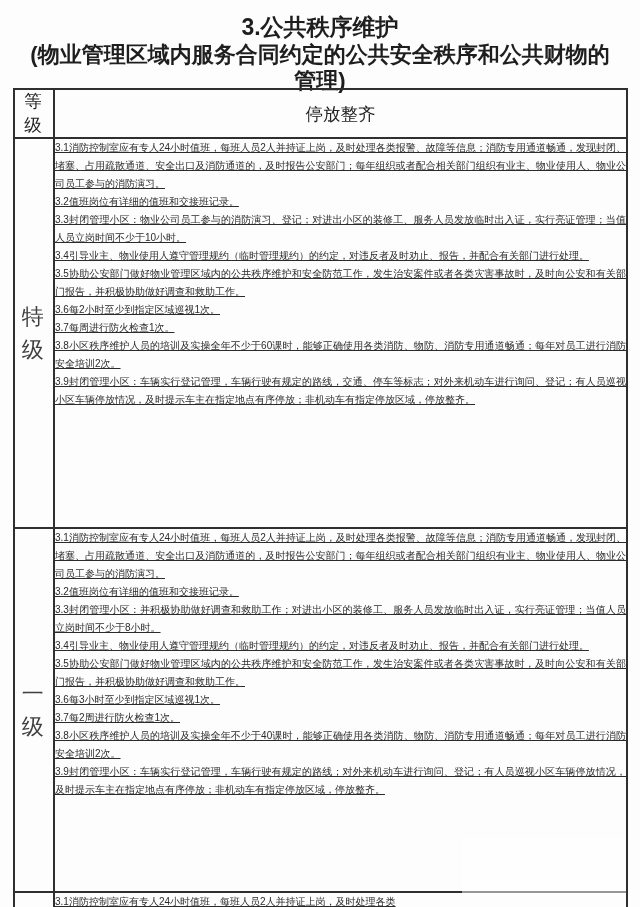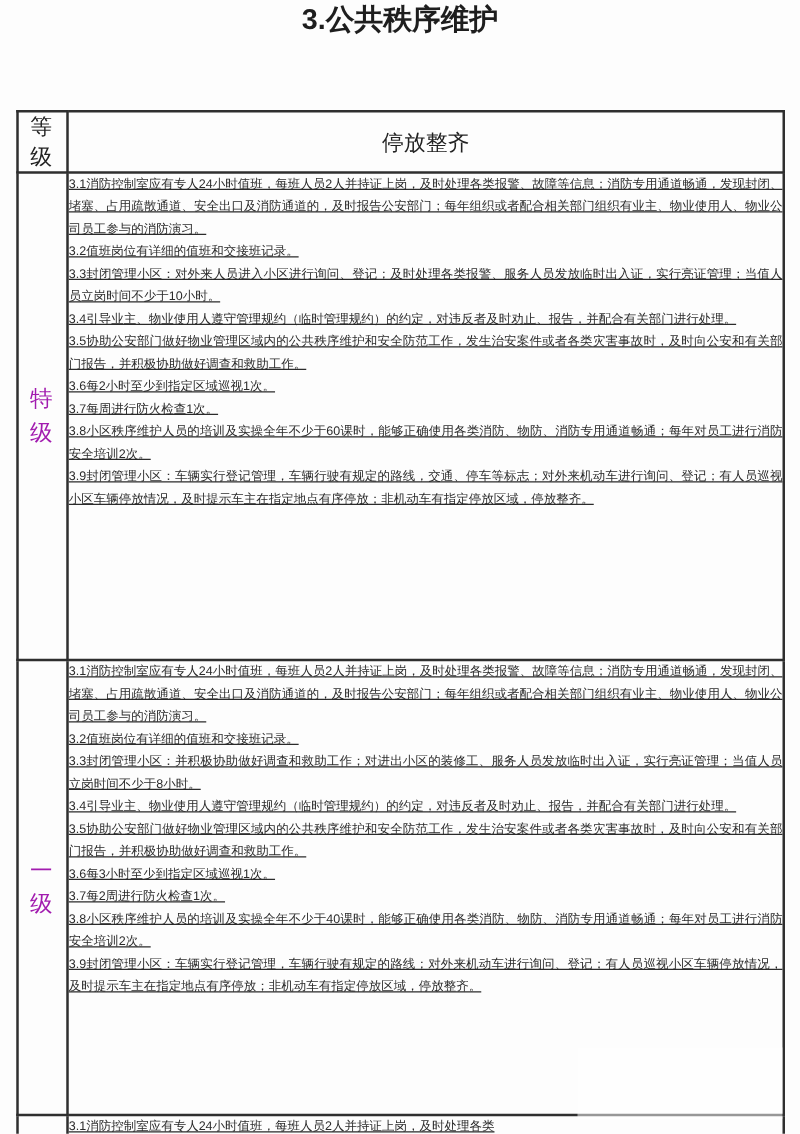--- a/index.html
+++ b/index.html
@@ -11,7 +11,7 @@
     font-family:"Liberation Sans","DejaVu Sans",sans-serif;
     color:#2b2b2b;
   }
-  .title-block { padding-top:0; text-align:center; }
+  .title-block { padding-top:12px; text-align:center; }
   .title-main {
     font-size:23px; font-weight:bold; color:#1e1e1e;
     line-height:30px; margin:0;

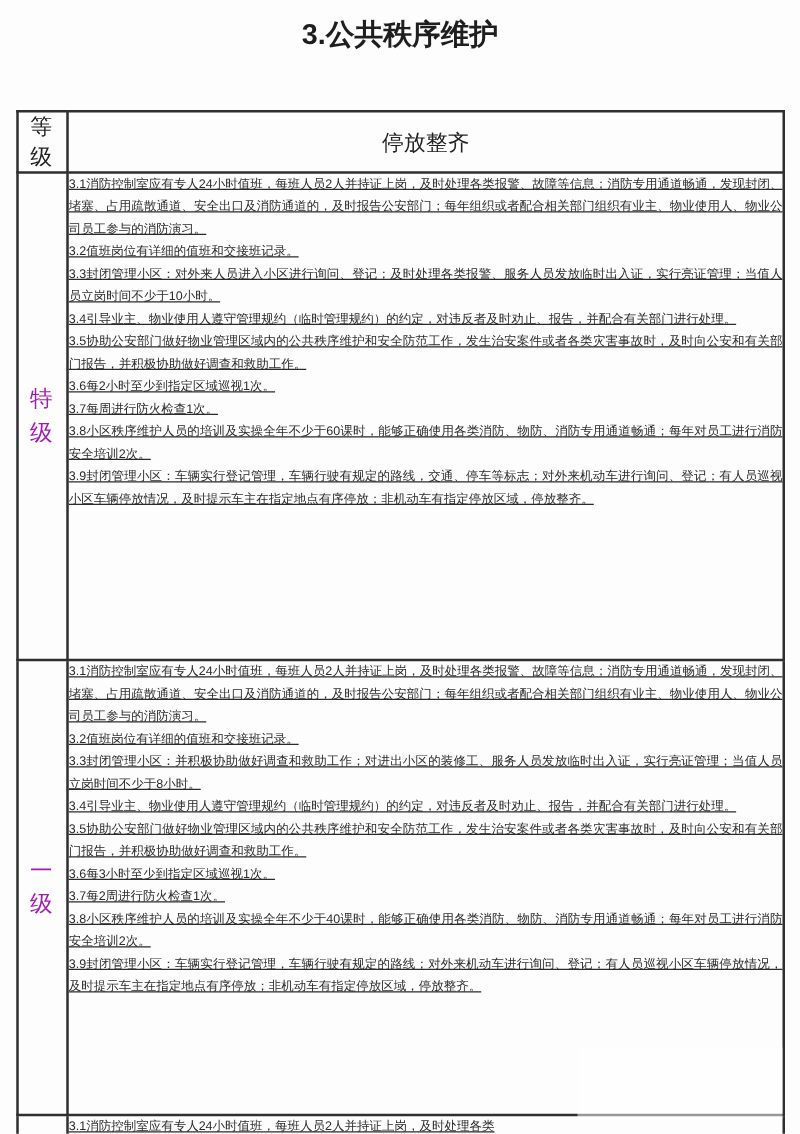--- a/index.html
+++ b/index.html
@@ -61,6 +61,7 @@
 
   <div class="title-block">
     <div class="title-main">3.公共秩序维护</div>
+    <div class="title-sub">(物业管理区域内服务合同约定的公共安全秩序和公共财物的管理)</div>
   </div>
 
   <table class="svc">

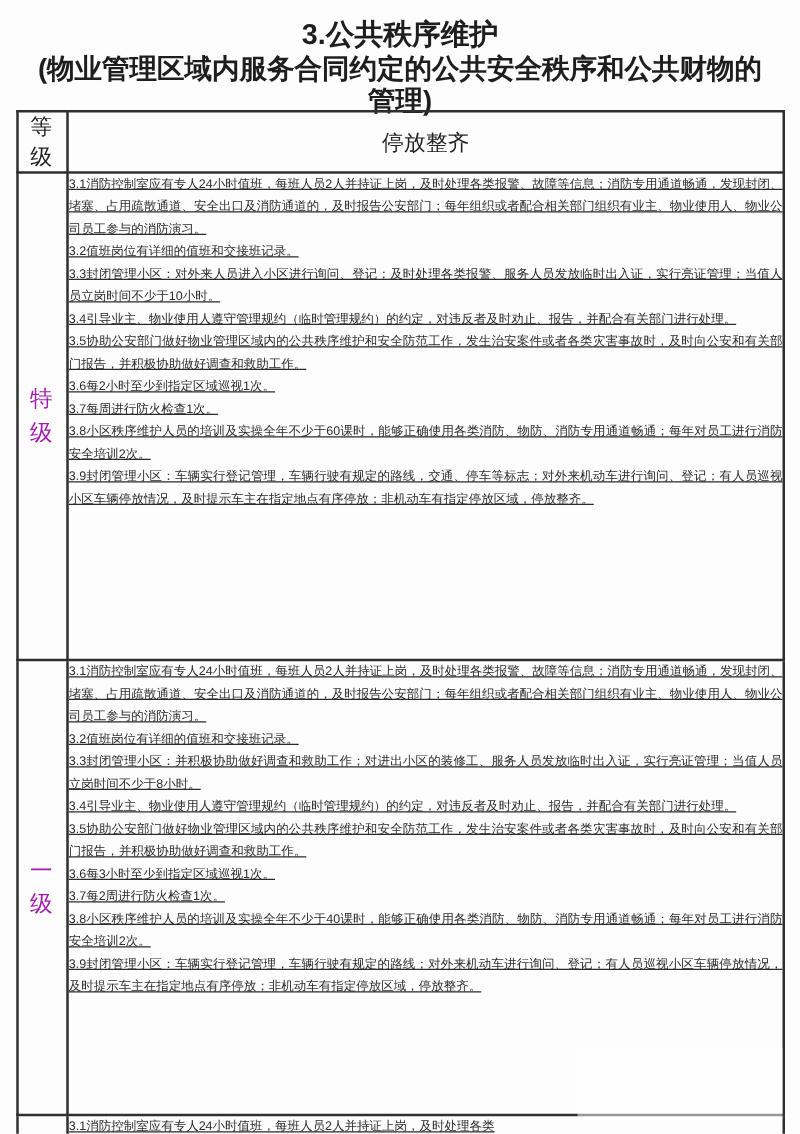--- a/index.html
+++ b/index.html
@@ -84,7 +84,7 @@
       <td class="content-cell">
         <p>3.1消防控制室应有专人24小时值班，每班人员2人并持证上岗，及时处理各类报警、故障等信息；消防专用通道畅通，发现封闭、堵塞、占用疏散通道、安全出口及消防通道的，及时报告公安部门；每年组织或者配合相关部门组织有业主、物业使用人、物业公司员工参与的消防演习。</p>
         <p>3.2值班岗位有详细的值班和交接班记录。</p>
-        <p>3.3封闭管理小区：对外来人员进入小区进行询问、登记；及时处理各类报警、服务人员发放临时出入证，实行亮证管理；当值人员立岗时间不少于10小时。</p>
+        <p>3.3封闭管理小区：物业公司员工参与的消防演习、登记；对进出小区的装修工、服务人员发放临时出入证，实行亮证管理；当值人员立岗时间不少于10小时。</p>
         <p>3.4引导业主、物业使用人遵守管理规约（临时管理规约）的约定，对违反者及时劝止、报告，并配合有关部门进行处理。</p>
         <p>3.5协助公安部门做好物业管理区域内的公共秩序维护和安全防范工作，发生治安案件或者各类灾害事故时，及时向公安和有关部门报告，并积极协助做好调查和救助工作。</p>
         <p>3.6每2小时至少到指定区域巡视1次。</p>

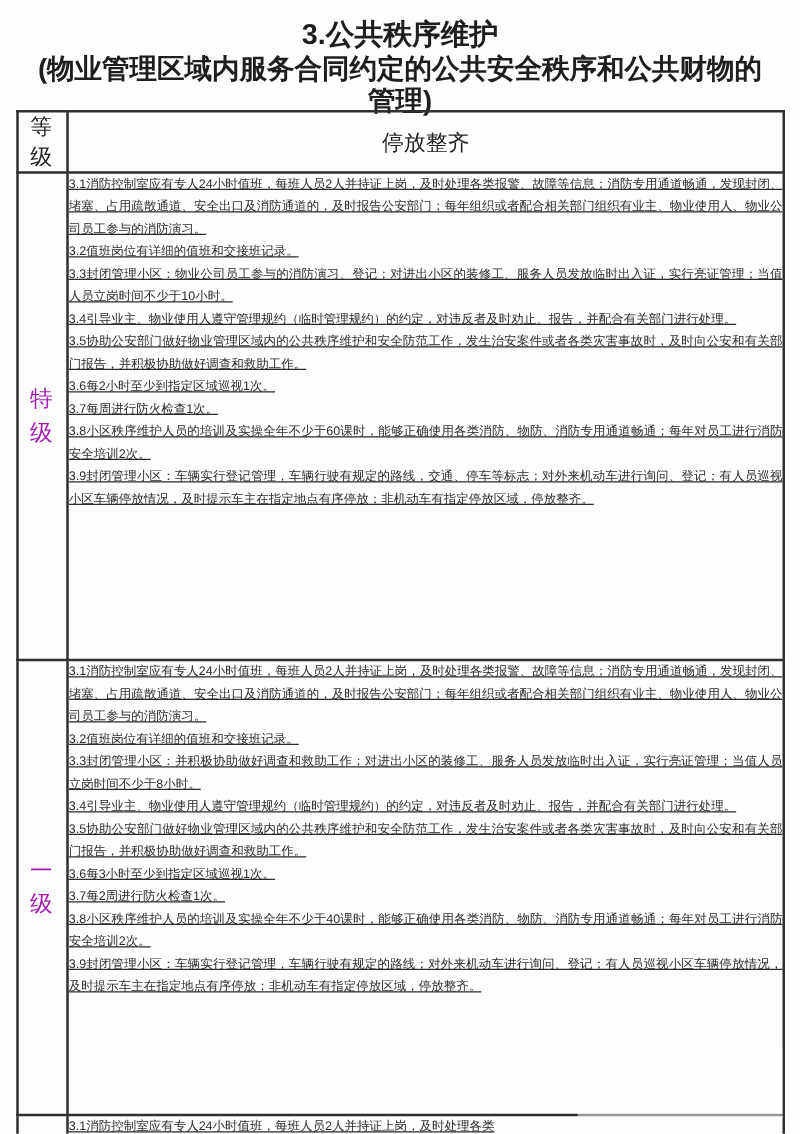--- a/index.html
+++ b/index.html
@@ -38,7 +38,7 @@
   }
   .grade-cell {
     text-align:center; vertical-align:middle;
-    font-size:18px; color:#a21caf;
+    font-size:22px; color:#404040;
   }
   .grade-cell .vstack { line-height:1.5; }
   .content-cell { vertical-align:top; padding:1px 3px 1px 4px; }

